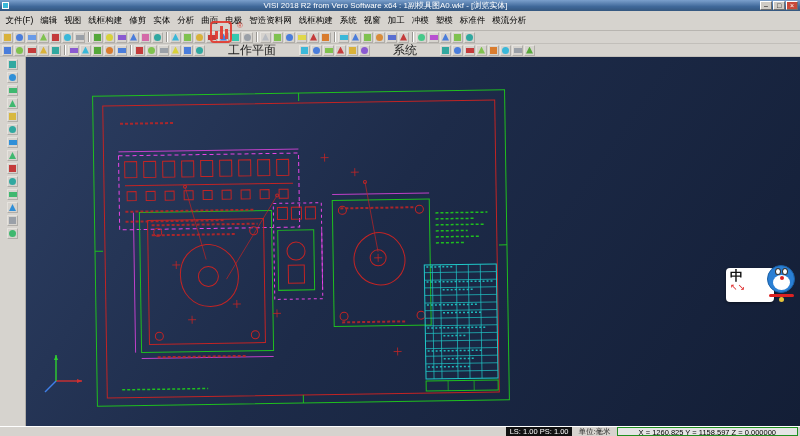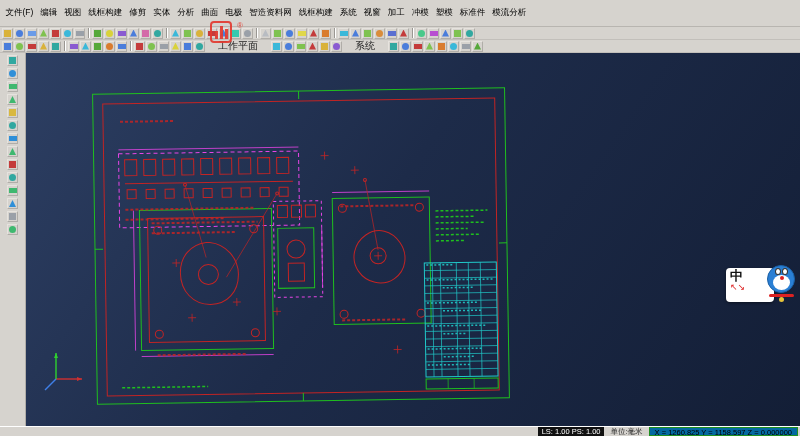--- a/index.html
+++ b/index.html
@@ -65,6 +65,13 @@
 
 <div class="window">
 
+  <div class="titlebar">
+    <span class="appicon"></span>
+    <span class="title">VISI 2018 R2 from Vero Software x64 : 1副模具图A0.wkf - [浏览实体]</span>
+    <span class="winbtn">–</span>
+    <span class="winbtn">□</span>
+    <span class="winbtn close">×</span>
+  </div>
 
   <div class="menubar">
       <span class="menuitem">文件(F)</span>

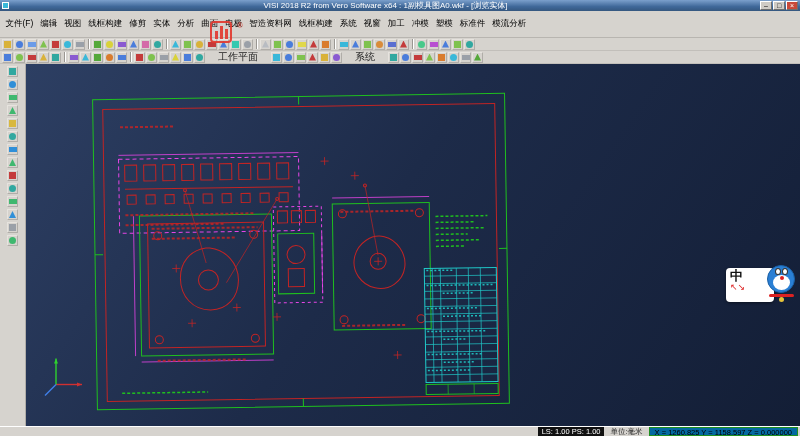--- a/index.html
+++ b/index.html
@@ -12,7 +12,7 @@
 .winbtn{width:12px;height:9px;font-size:7px;line-height:7px;text-align:center;background:#cfcbc5;border:1px solid #fff;border-right-color:#6f6f6f;border-bottom-color:#6f6f6f;color:#000;margin-left:1px;cursor:default}
 .winbtn.close{background:#c84a3a;color:#fff}
 
-.menubar{height:27px;display:flex;align-items:center;font-size:8.5px;background:#d6d3ce;border-bottom:1px solid #b8b5b0;padding-left:2px;flex:0 0 auto;white-space:nowrap;overflow:hidden}
+.menubar{height:20px;display:flex;align-items:center;font-size:8.5px;background:#d6d3ce;border-bottom:1px solid #b8b5b0;padding-left:2px;flex:0 0 auto;white-space:nowrap;overflow:hidden}
 .menubar span{padding:0 3.5px}
 
 .toolbar{height:13px;display:flex;align-items:center;background:#d6d3ce;border-bottom:1px solid #c2bfba;padding-left:2px;gap:1px;flex:0 0 auto;overflow:hidden}

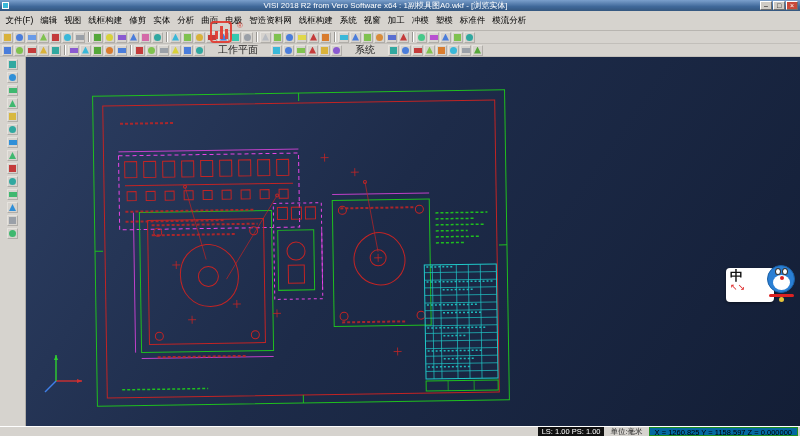--- a/index.html
+++ b/index.html
@@ -22,7 +22,7 @@
 .tbicon.s2 i{width:8px;height:5px}
 .tbicon.s3 i{clip-path:polygon(50% 0,100% 100%,0 100%)}
 .tbsep{width:1px;height:10px;background:#9a9792;box-shadow:1px 0 0 #fff;margin:0 2px;flex:0 0 auto}
-.tblabel{font-size:10px;color:#222;padding:0 12px;white-space:nowrap}
+.tblabel{font-size:12px;color:#222;padding:0 22px;white-space:nowrap}
 
 .tabrow{height:10px;display:flex;align-items:flex-end;background:#d6d3ce;border-bottom:1px solid #8a8782;padding-left:4px;flex:0 0 auto}
 .paneltab{font-size:7.5px;background:#3f6899;color:#fff;padding:0 7px;height:9px;line-height:9px;border:1px solid #2f4f7a;border-bottom:none}

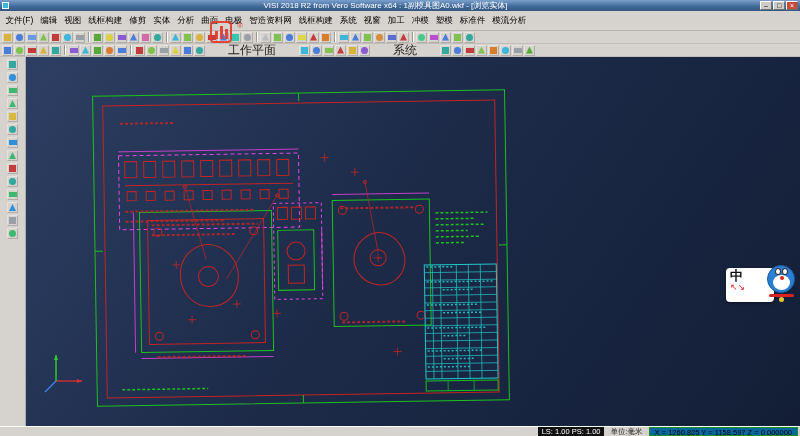--- a/index.html
+++ b/index.html
@@ -58,7 +58,7 @@
 .badge{background:#35d435;color:#000;font-size:7.5px;padding:0 5px;height:9px;line-height:8px;border:1px solid #1f8f1f}
 .statusrow{height:10px;display:flex;align-items:center;background:#d6d3ce;border-top:1px solid #fff;font-size:7.5px;gap:3px;padding:0 2px;flex:0 0 auto;white-space:nowrap}
 .chip-dark{background:#111;color:#fff;padding:0 4px;height:9px;line-height:9px}
-.chip-green{background:#0369a1;color:#000;padding:0 5px;height:9px;line-height:9px;border:1px solid #1f8f1f}
+.chip-green{background:#e5e5e5;color:#000;padding:0 21px;height:9px;line-height:9px;border:1px solid #1f8f1f}
 </style>
 </head>
 <body>

